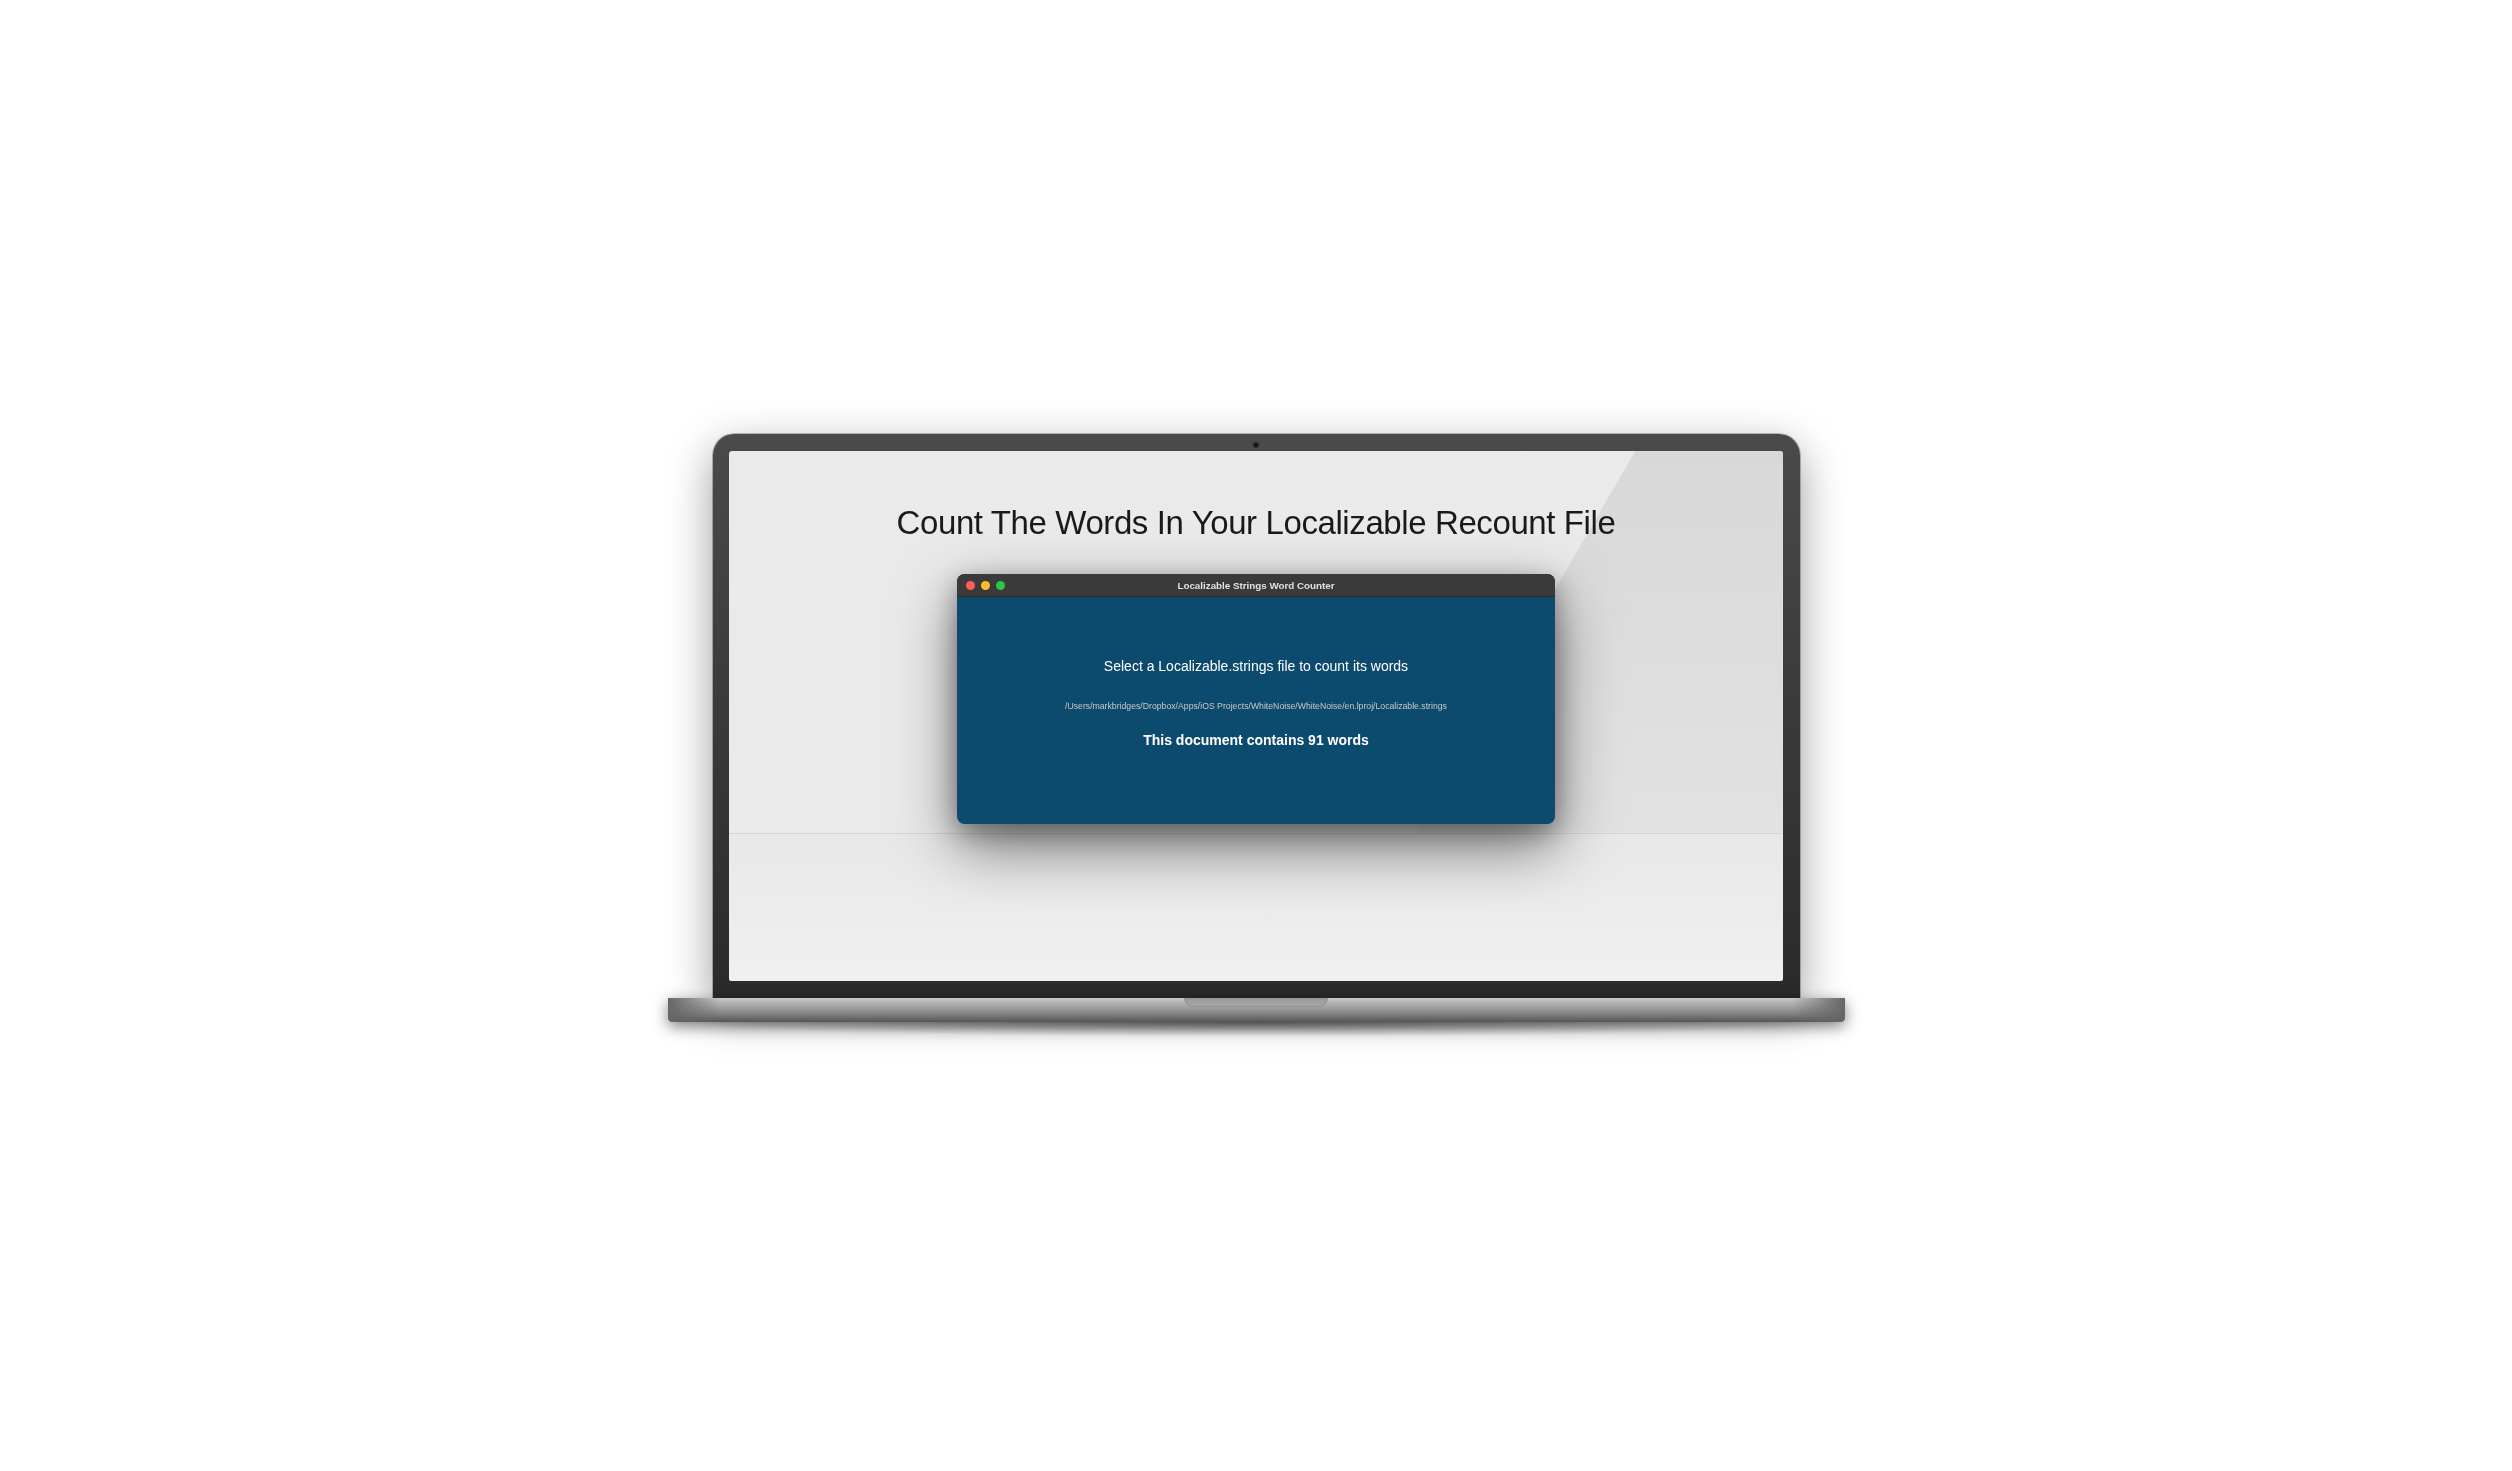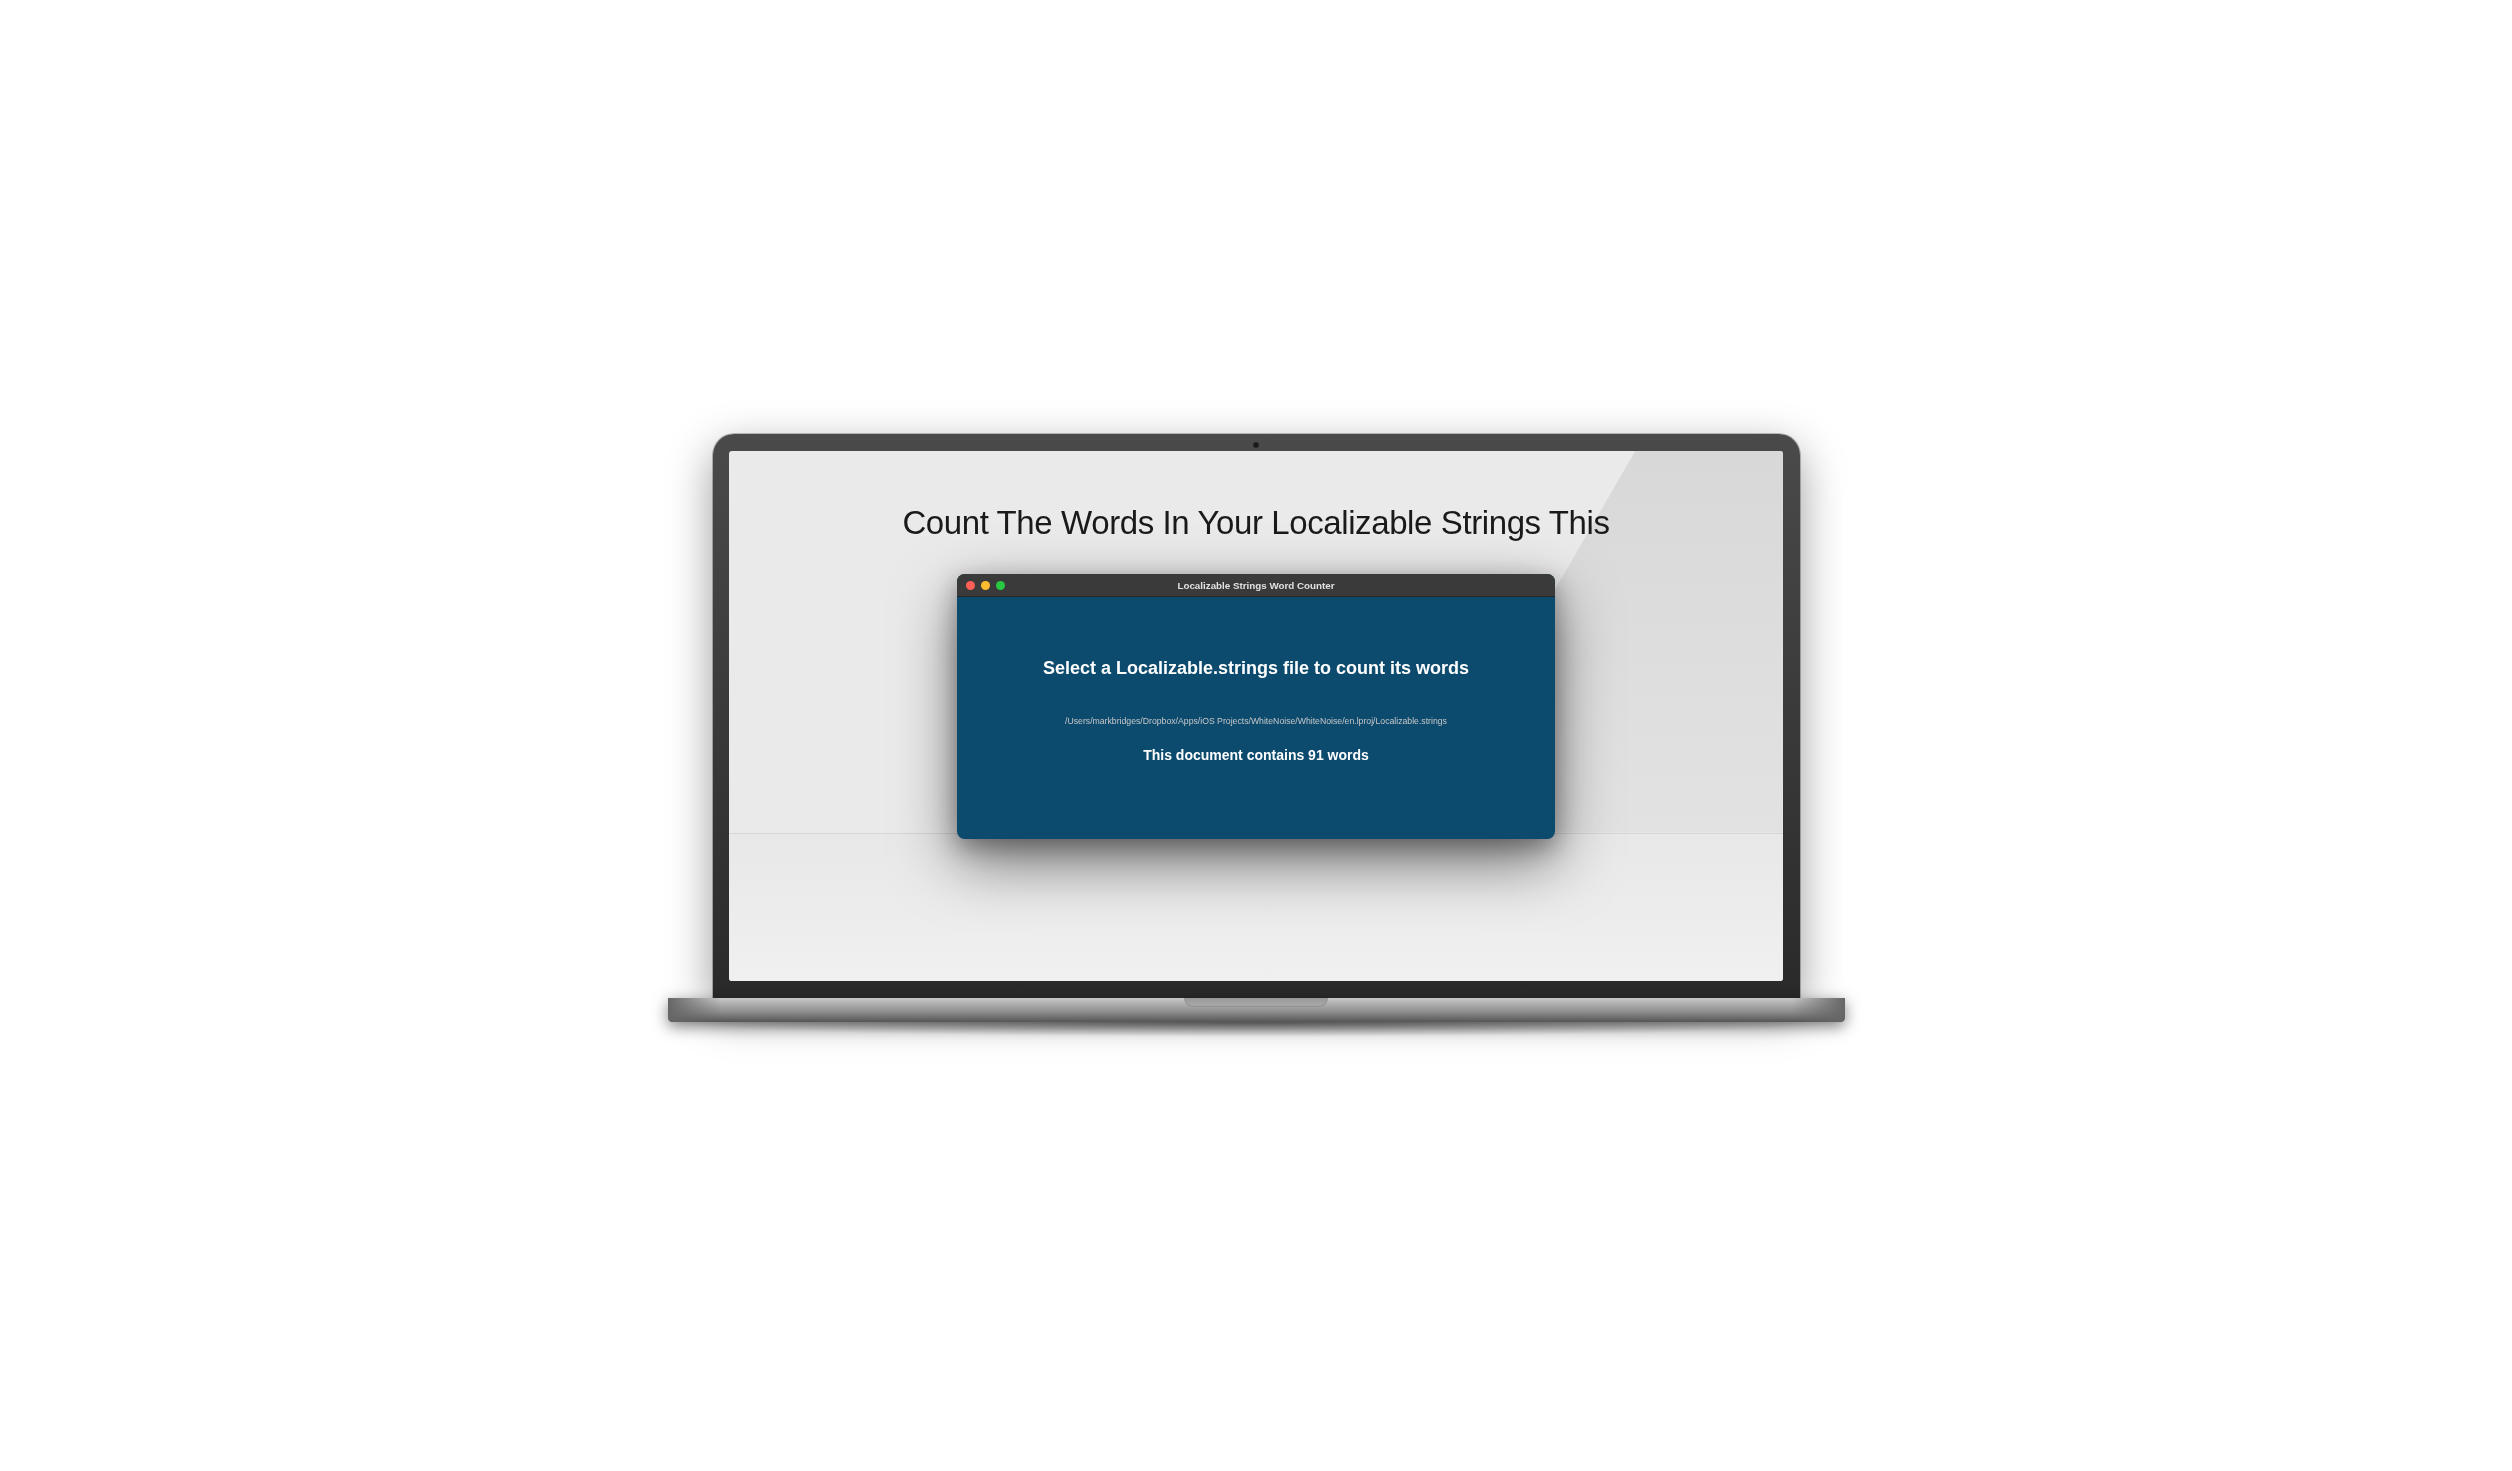--- a/index.html
+++ b/index.html
@@ -249,7 +249,7 @@
       <div class="room-floor"></div>
       <div class="room-floor-line"></div>
 
-      <h1 class="page-heading">Count The Words In Your Localizable Strings This</h1>
+      <h1 class="page-heading">Count The Words In Your Localizable Recount File</h1>
 
       <div class="app-window">
         <div class="titlebar">

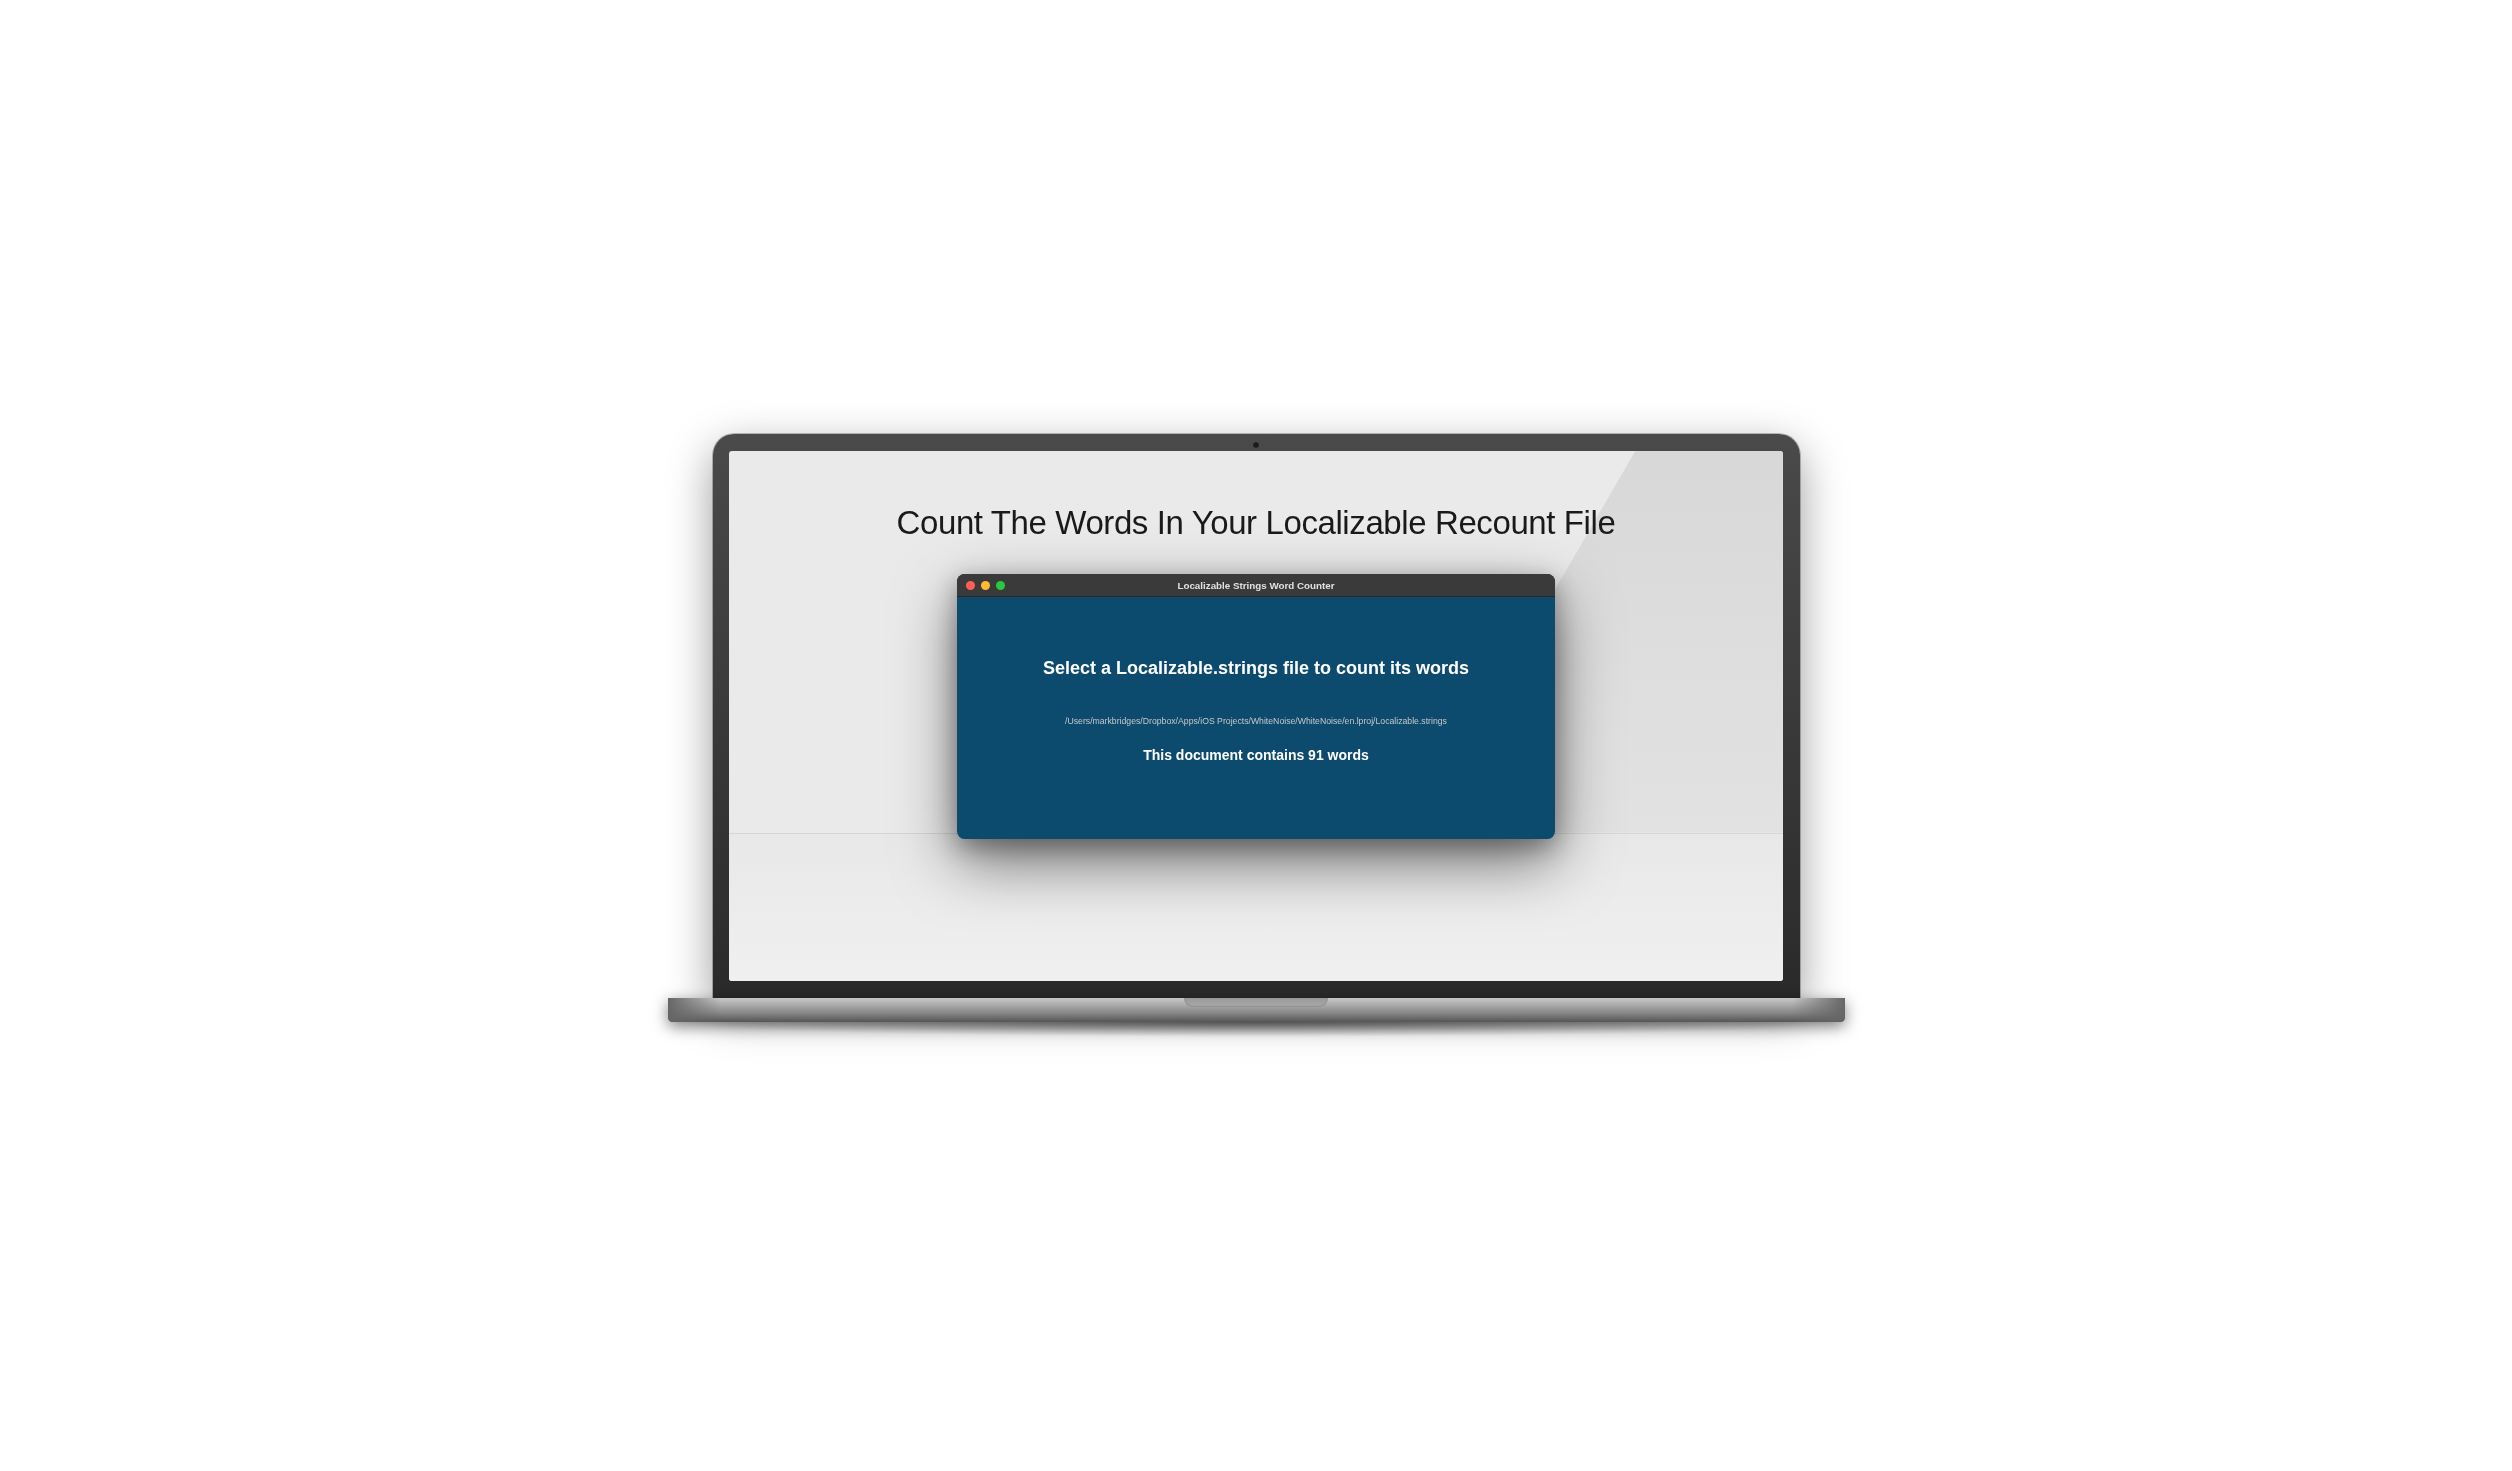--- a/index.html
+++ b/index.html
@@ -149,10 +149,10 @@
     }
 
     .instruction-text {
-      font-size: 18px;
-      font-weight: 700;
-      color: #ffffff;
-      margin-bottom: 37px;
+      font-size: 14px;
+      font-weight: 400;
+      color: #ffffff;
+      margin-bottom: 27px;
     }
 
     .button-stack {

